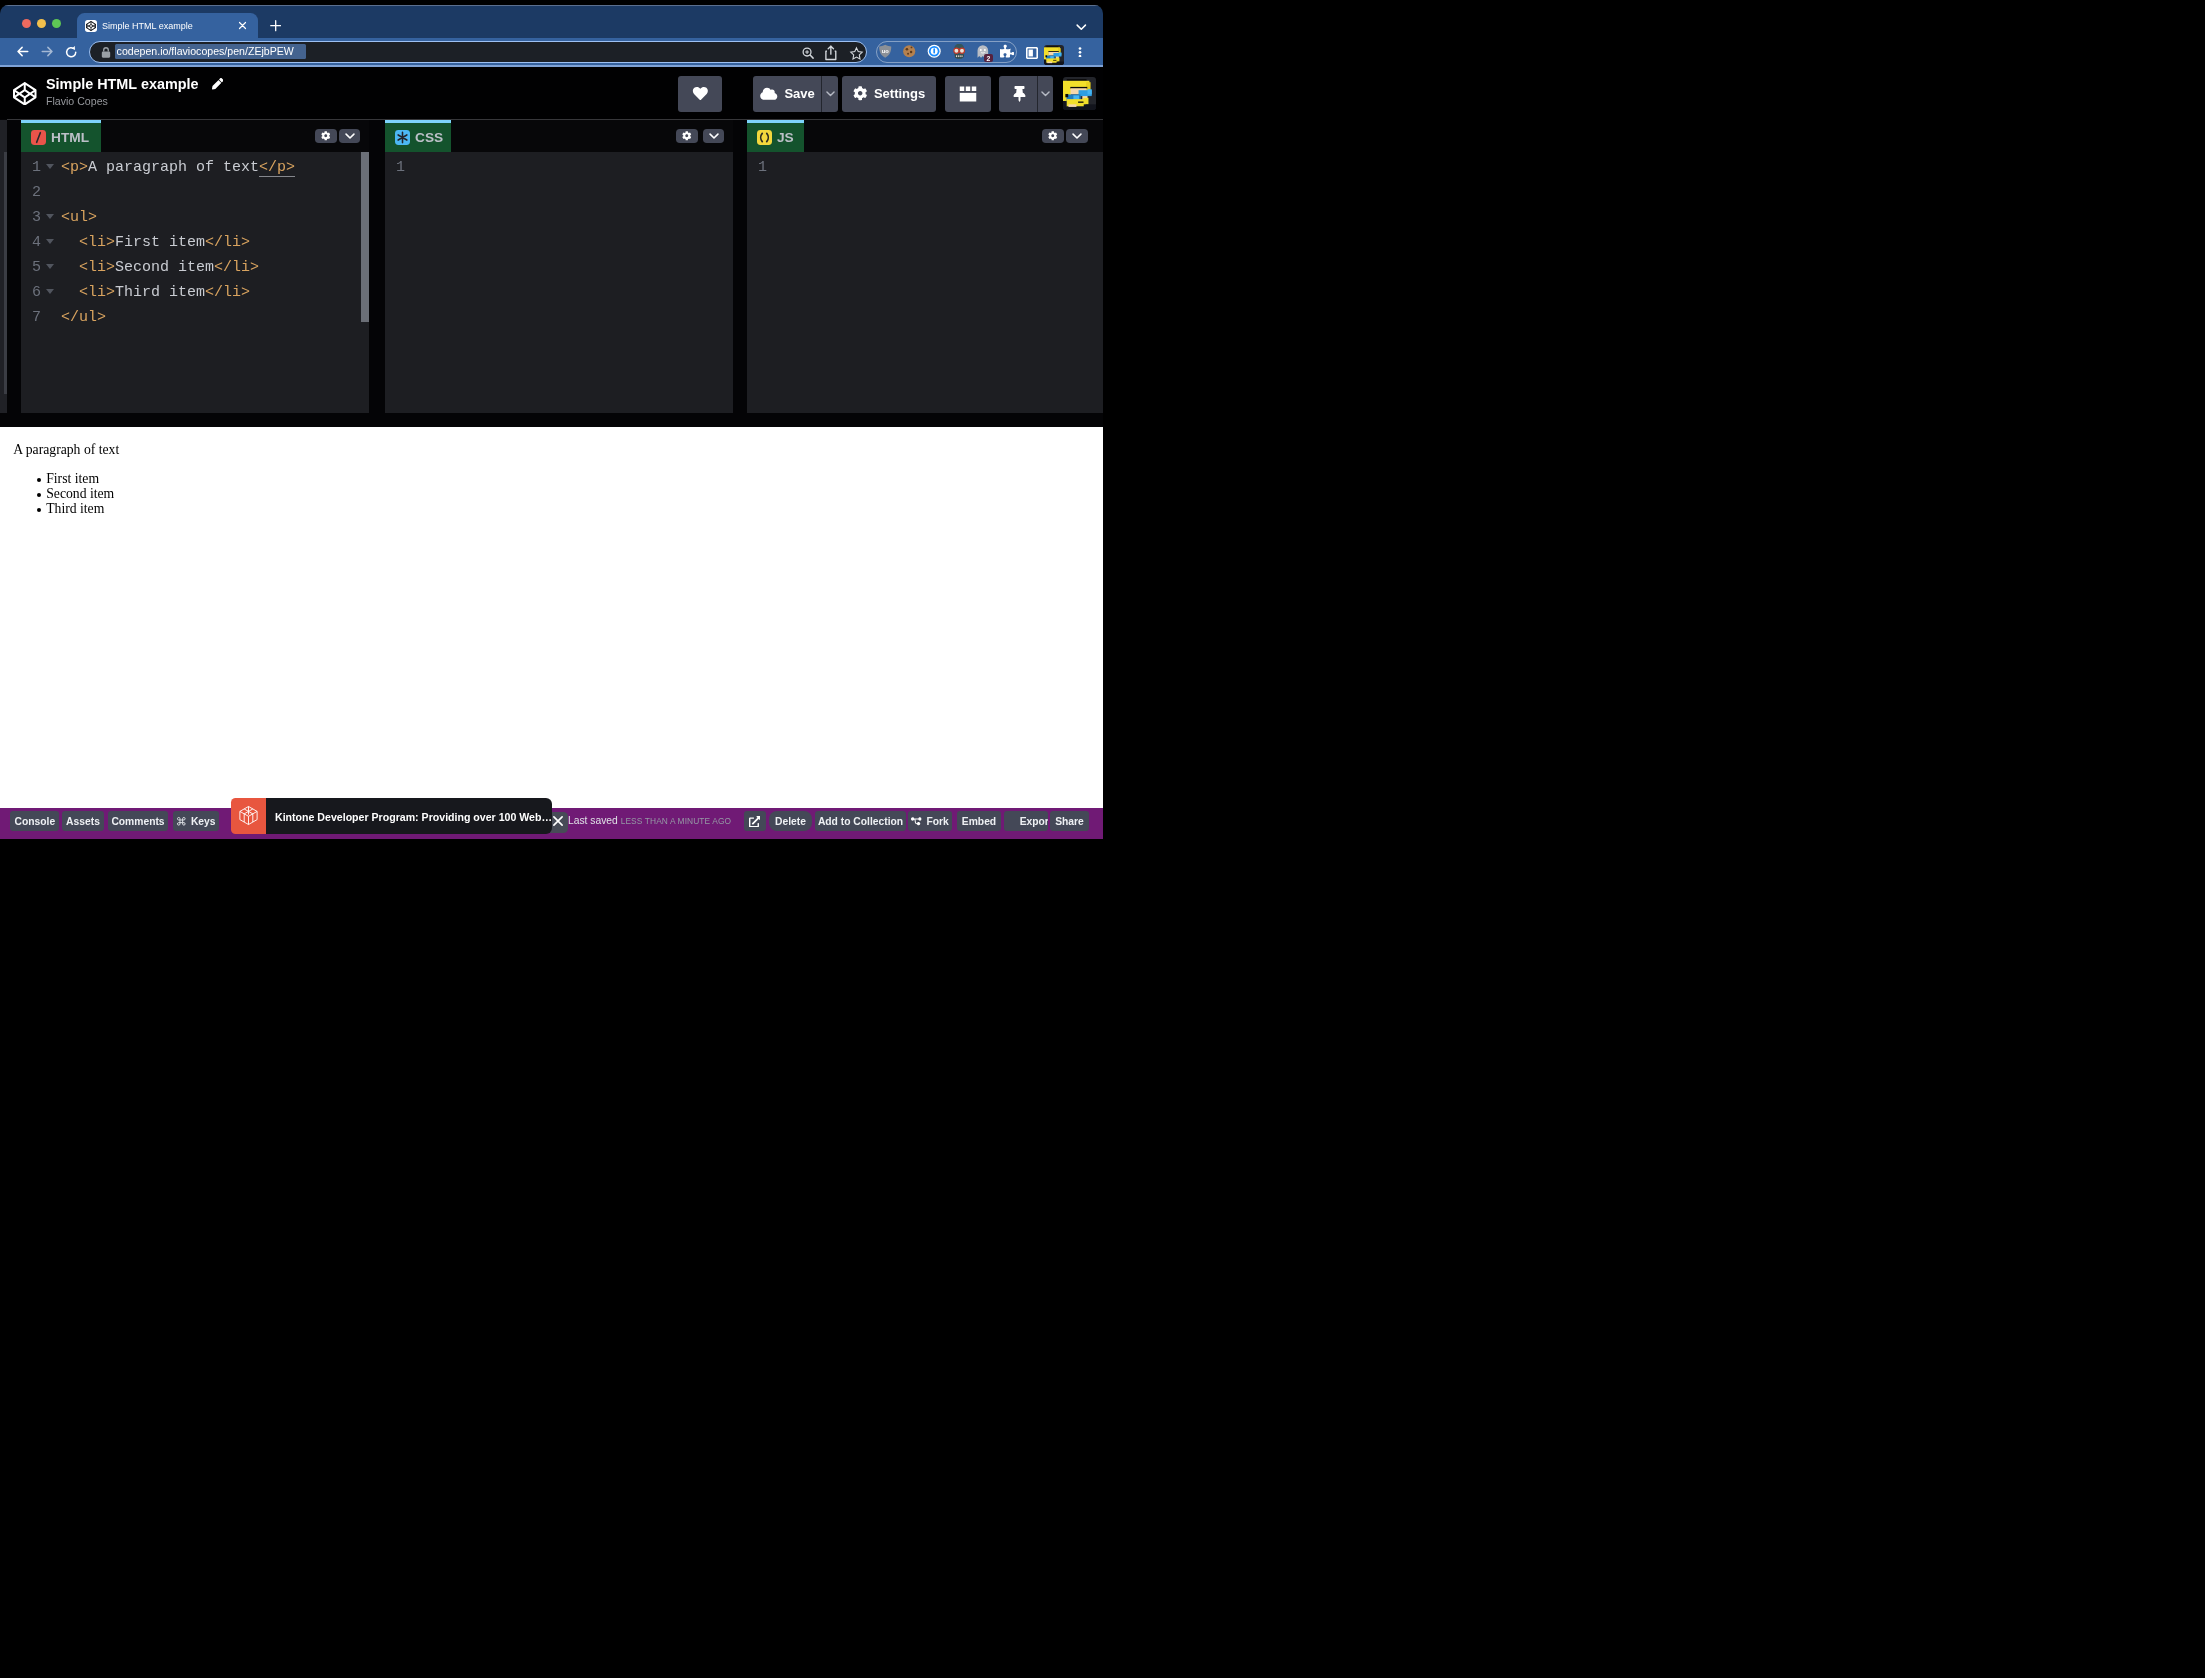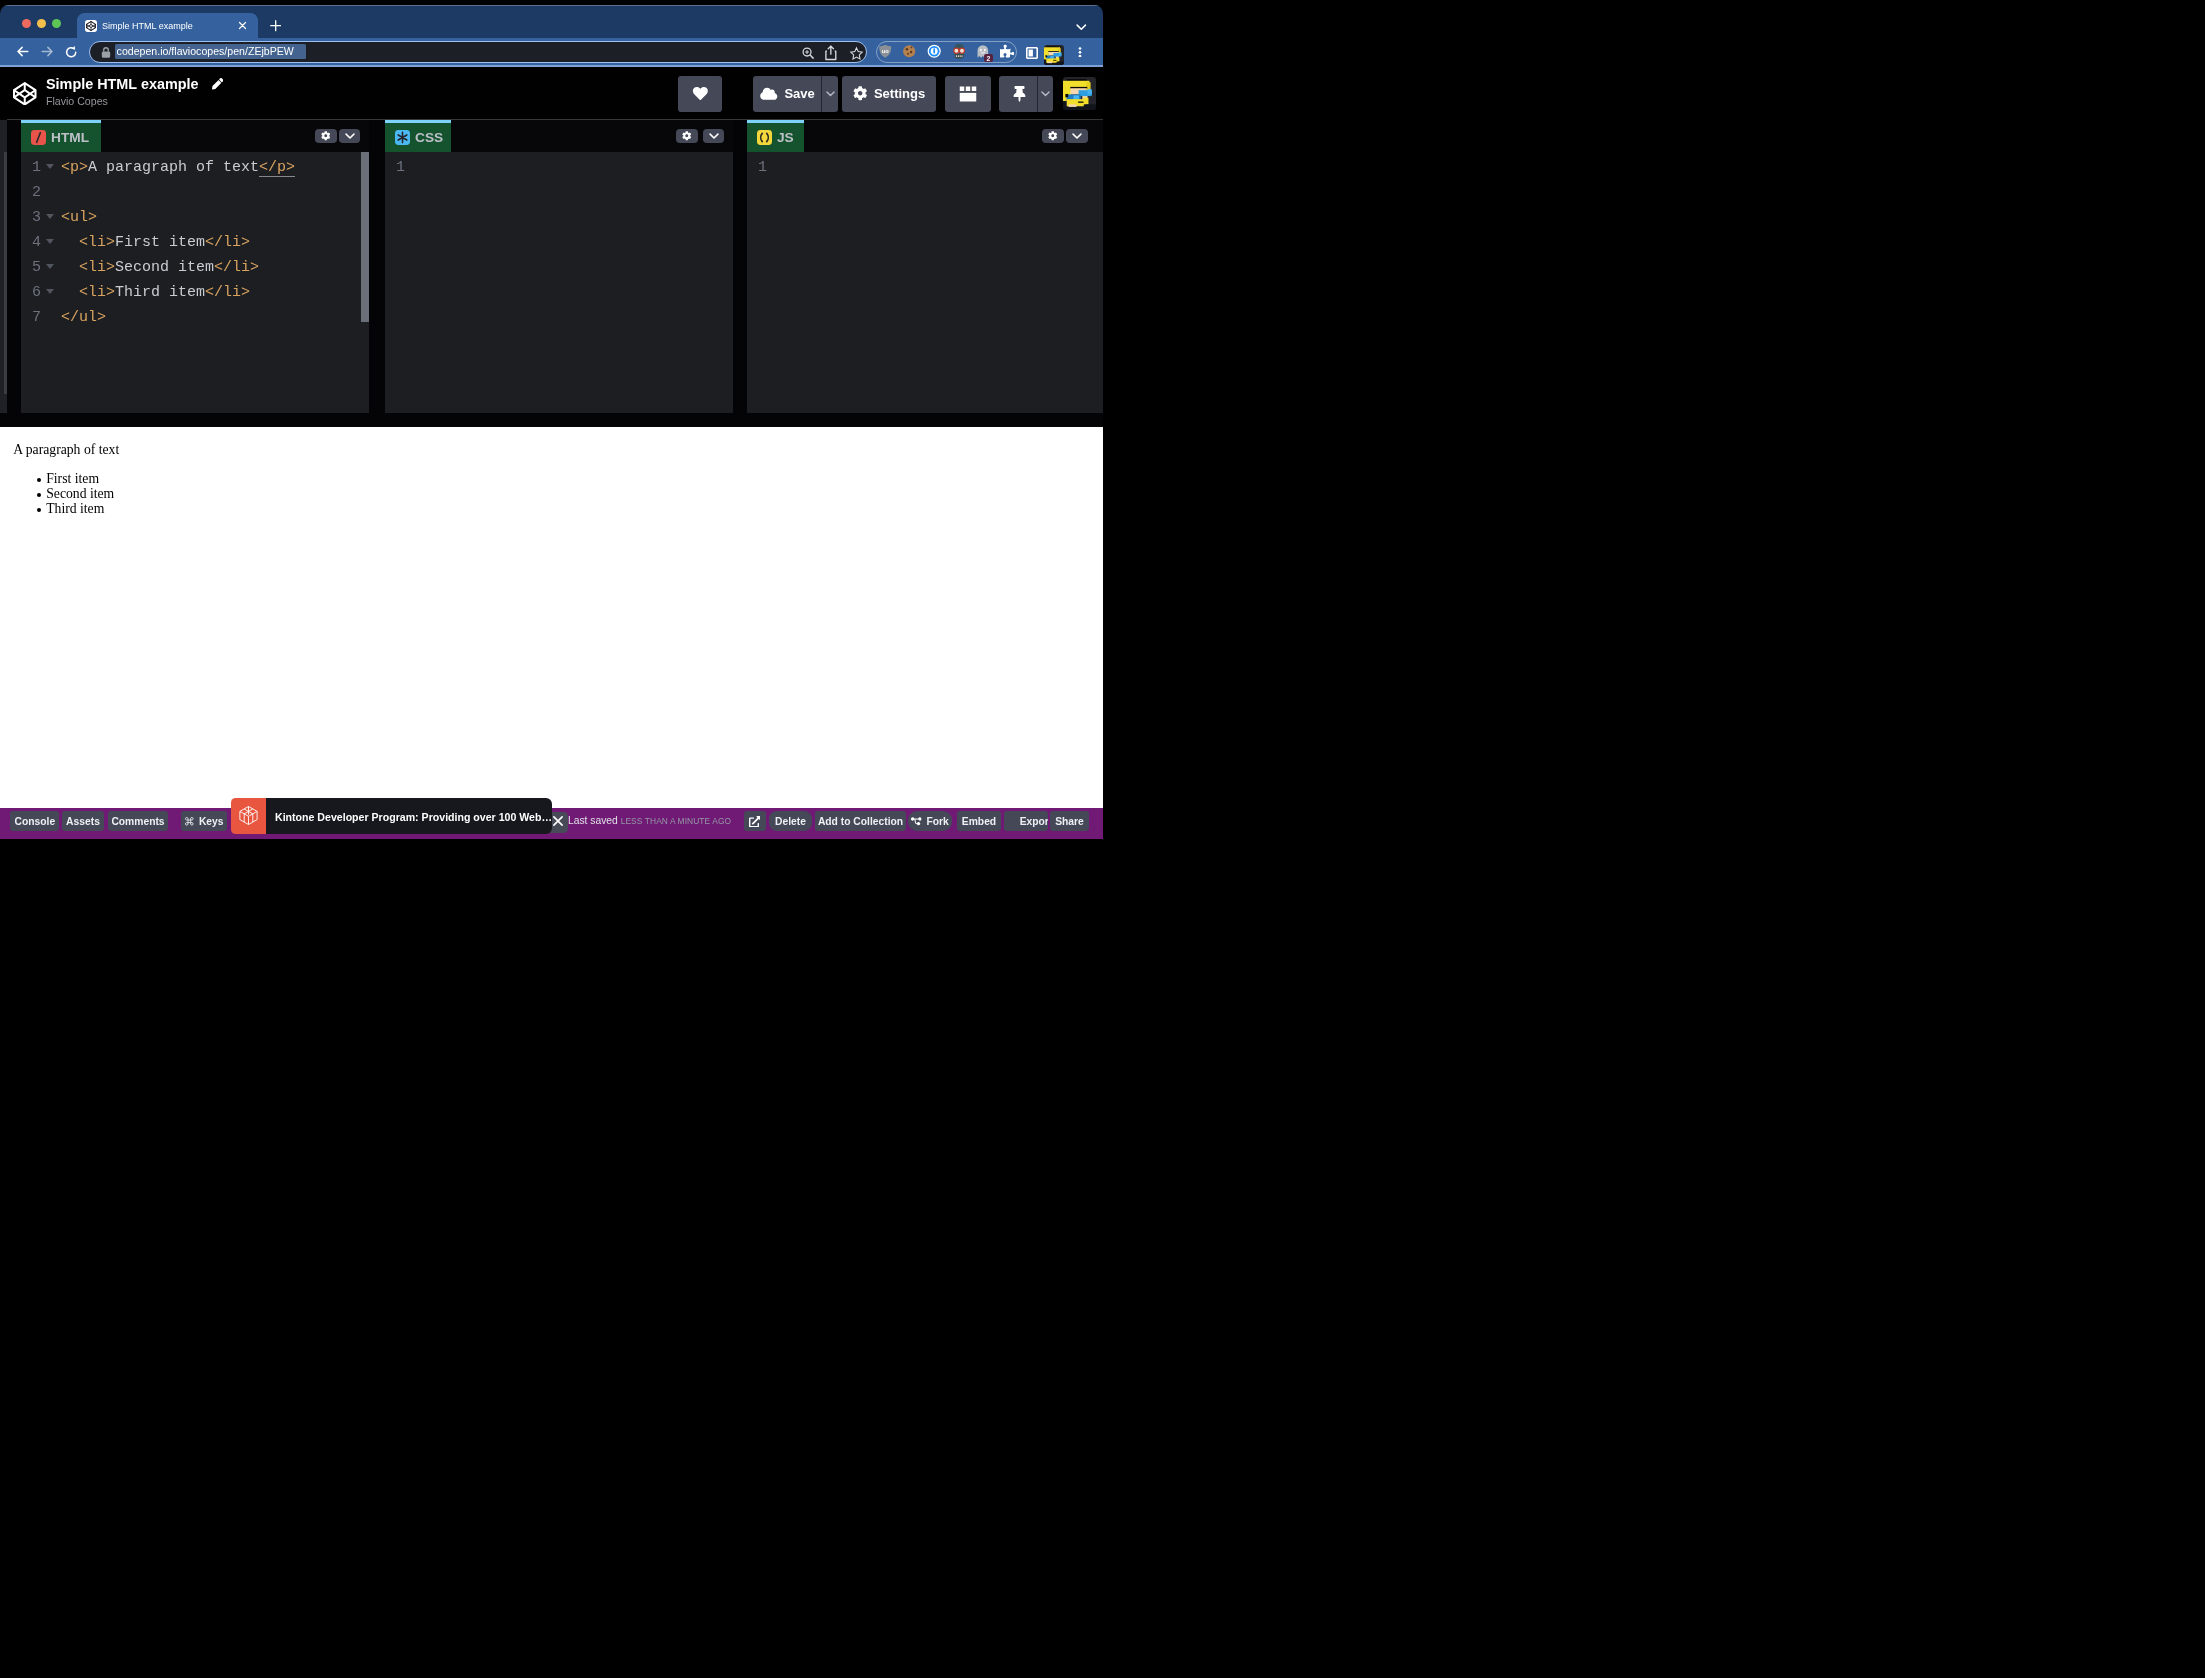--- a/index.html
+++ b/index.html
@@ -400,7 +400,7 @@
     <div class="bbtn" style="left:10.3px; width:49px;">Console</div>
     <div class="bbtn" style="left:62px; width:42px;">Assets</div>
     <div class="bbtn" style="left:108px; width:60px;">Comments</div>
-    <div class="bbtn" style="left:173px; width:46px;margin-left:8px;"><svg style="margin-right:3.8px;" width="10.6" height="10.6" viewBox="0 0 16 16">
+    <div class="bbtn" style="left:173px; width:46px;"><svg style="margin-right:3.8px;" width="10.6" height="10.6" viewBox="0 0 16 16">
           <path d="M6 6 H10 V10 H6 Z M6 6 H3.8 A1.9 1.9 0 1 1 6 3.8 Z M10 6 V3.8 A1.9 1.9 0 1 1 12.2 6 Z M10 10 H12.2 A1.9 1.9 0 1 1 10 12.2 Z M6 10 V12.2 A1.9 1.9 0 1 1 3.8 10 Z" fill="none" stroke="#eef0f3" stroke-width="1.3"></path>
         </svg>Keys</div>
     <div class="bbtn" style="left:545px; width:23px; top:4.2px; height:21px; background:#474b57; border-radius:4.6px;"></div>

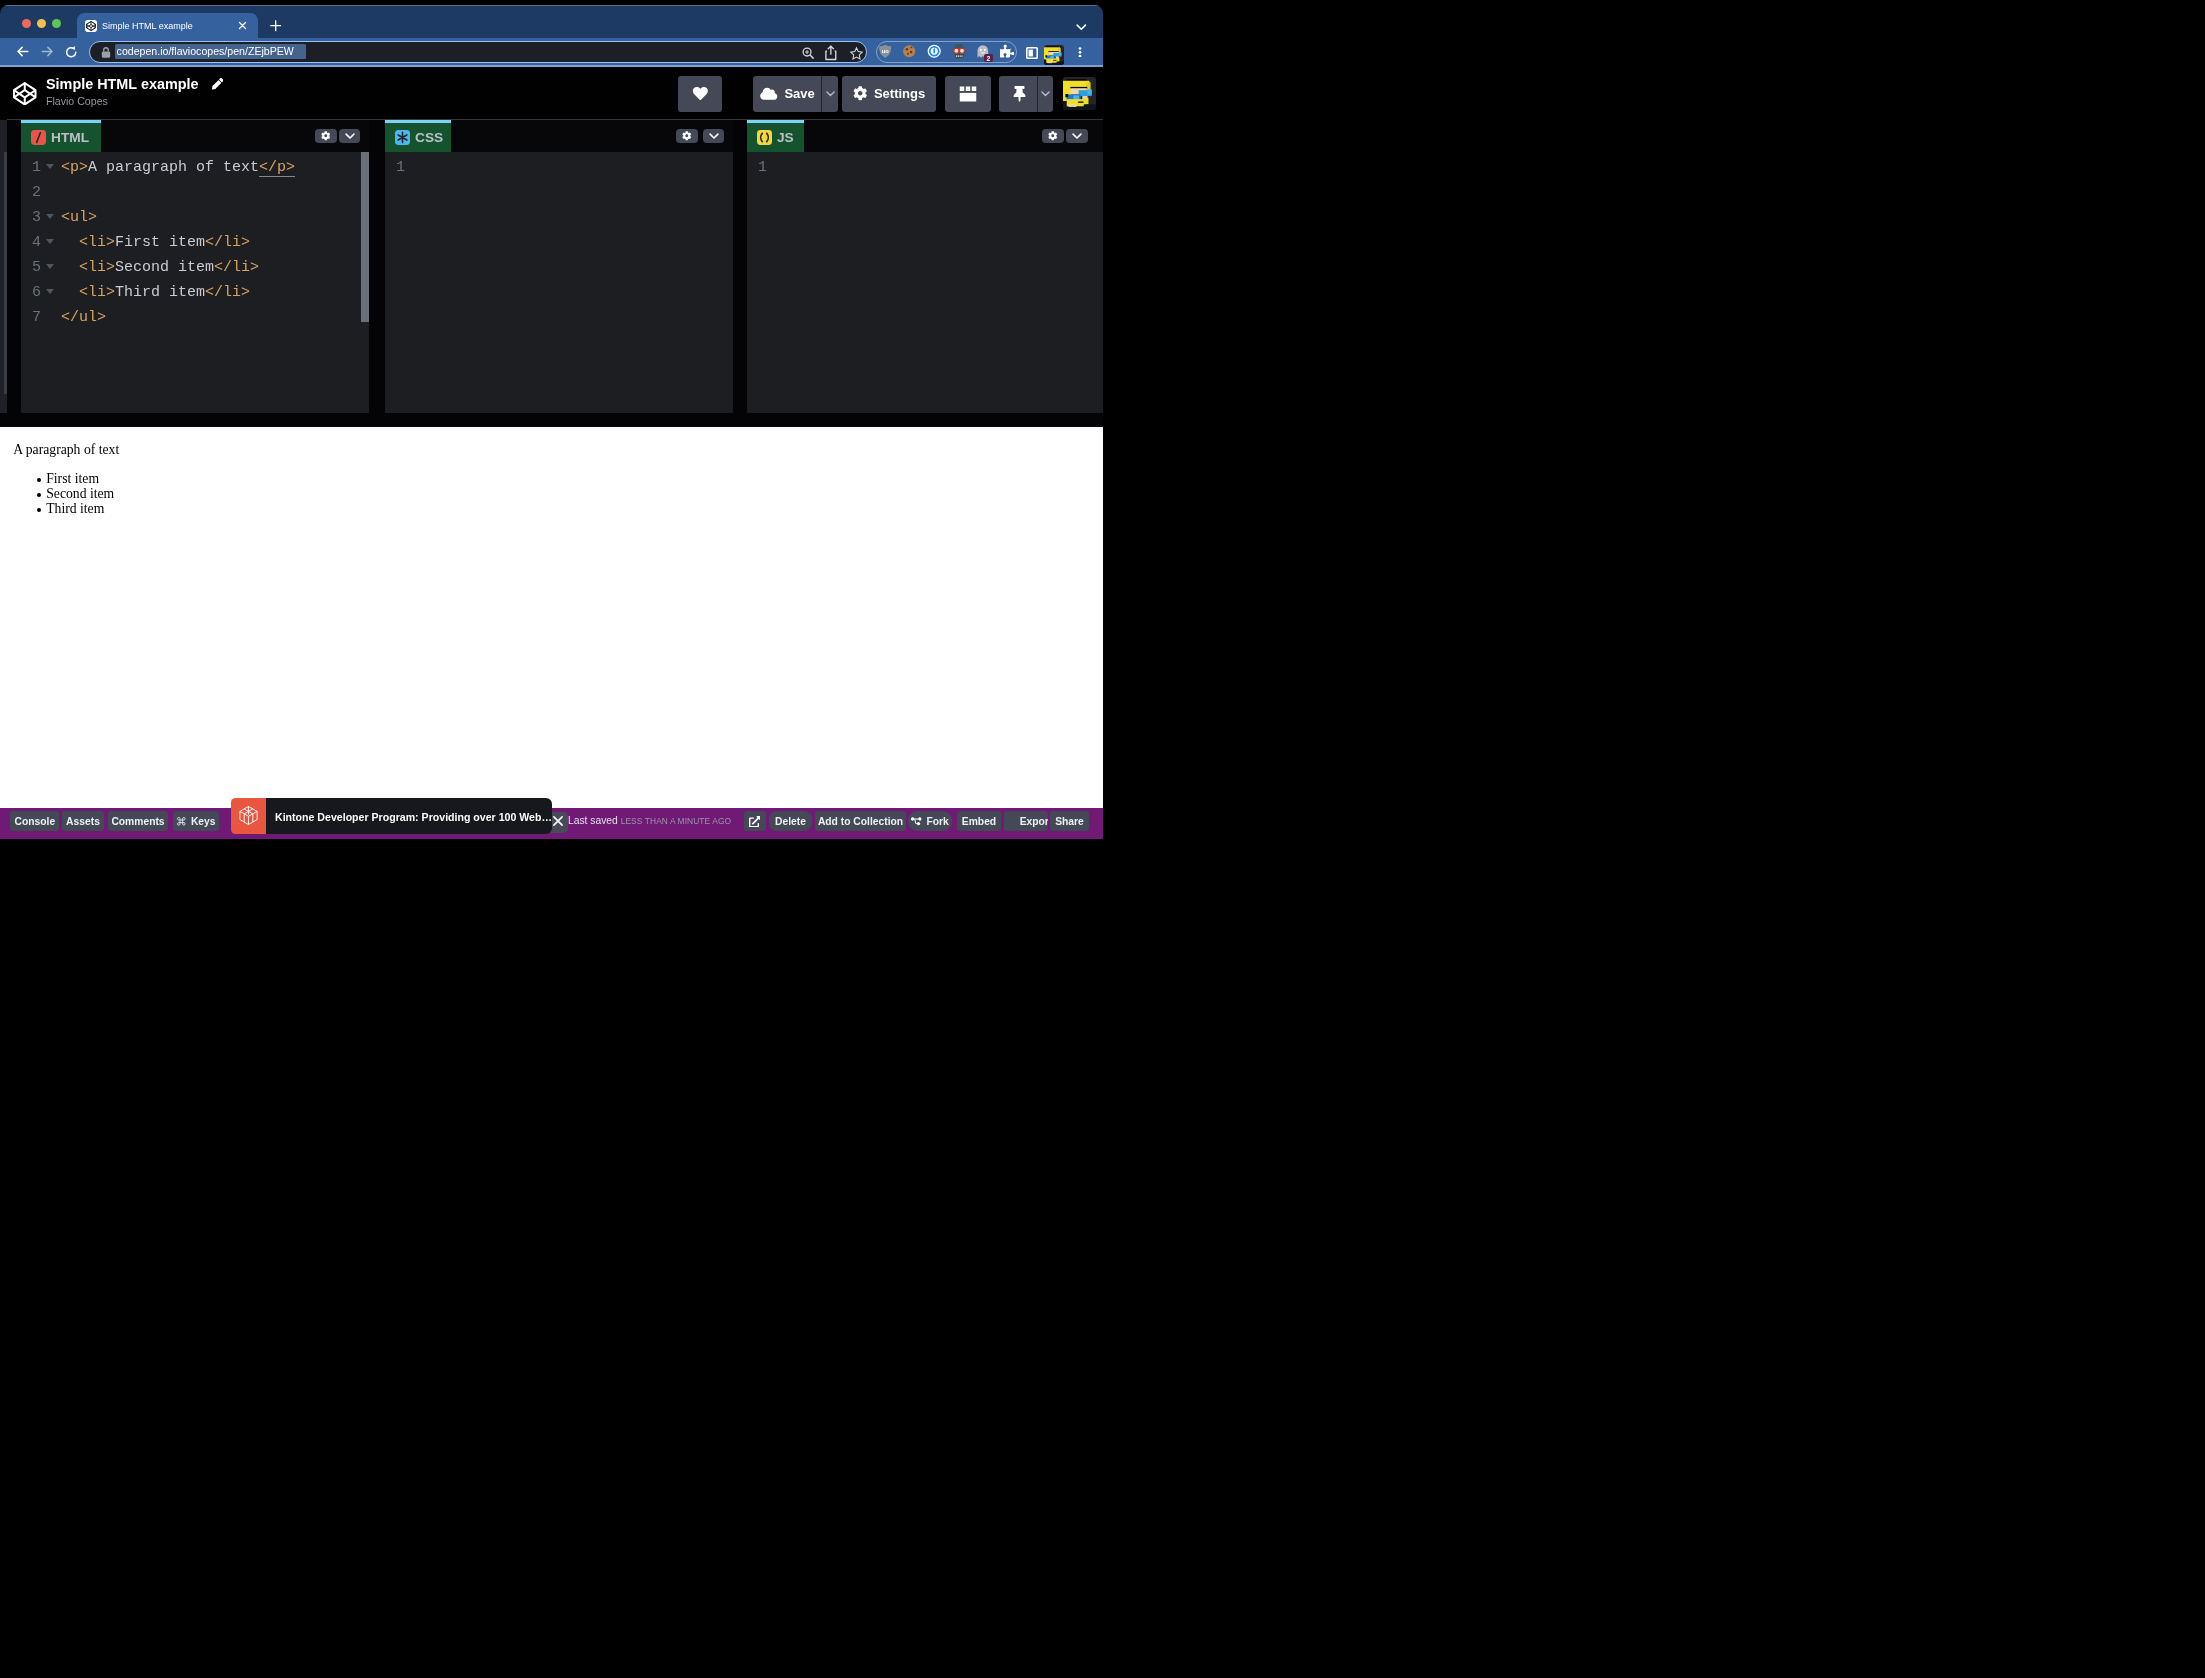--- a/index.html
+++ b/index.html
@@ -412,7 +412,7 @@
       </div>
     <div class="bbtn" style="left:769px; width:43px;border-radius:8px;">Delete</div>
     <div class="bbtn" style="left:815px; width:91px;">Add to Collection</div>
-    <div class="bbtn" style="left:908px; width:44px;border-radius:9px;"><svg style="margin-right:4.6px; transform:rotate(90deg);" width="10.6" height="10.6" viewBox="0 0 384 512">
+    <div class="bbtn" style="left:908px; width:44px;"><svg style="margin-right:4.6px; transform:rotate(90deg);" width="10.6" height="10.6" viewBox="0 0 384 512">
           <path fill="#fff" d="M384 144c0-44.2-35.8-80-80-80s-80 35.8-80 80c0 36.4 24.3 67.1 57.5 76.8-.6 16.1-4.2 28.5-11 36.9-15.4 19.2-49.3 22.4-85.2 25.7-28.2 2.6-57.4 5.4-81.3 16.9v-144c32.5-10.2 56-40.5 56-76.3 0-44.2-35.8-80-80-80S0 35.8 0 80c0 35.8 23.5 66.1 56 76.3v199.3C23.5 365.9 0 396.2 0 432c0 44.2 35.8 80 80 80s80-35.8 80-80c0-34-21.2-63.1-51.2-74.6 3.1-5.2 7.8-9.8 14.9-13.4 16.2-8.2 40.4-10.4 66.1-12.8 42.2-3.9 90-8.4 118.2-43.4 14-17.4 21.1-39.8 21.6-67.9 31.6-10.8 54.4-40.7 54.4-75.9z"></path>
         </svg>Fork</div>
     <div class="bbtn" style="left:957px; width:44px;">Embed</div>

